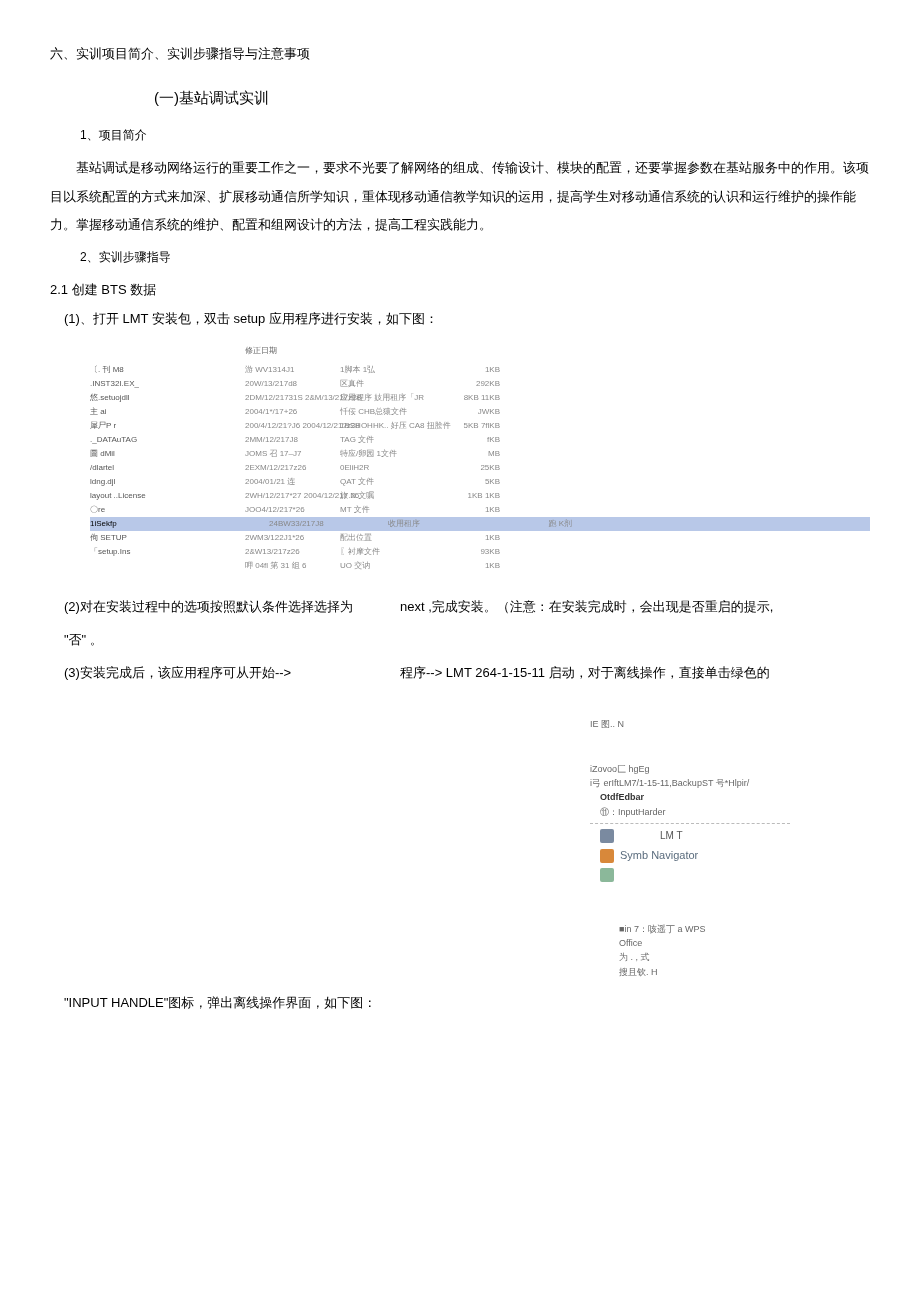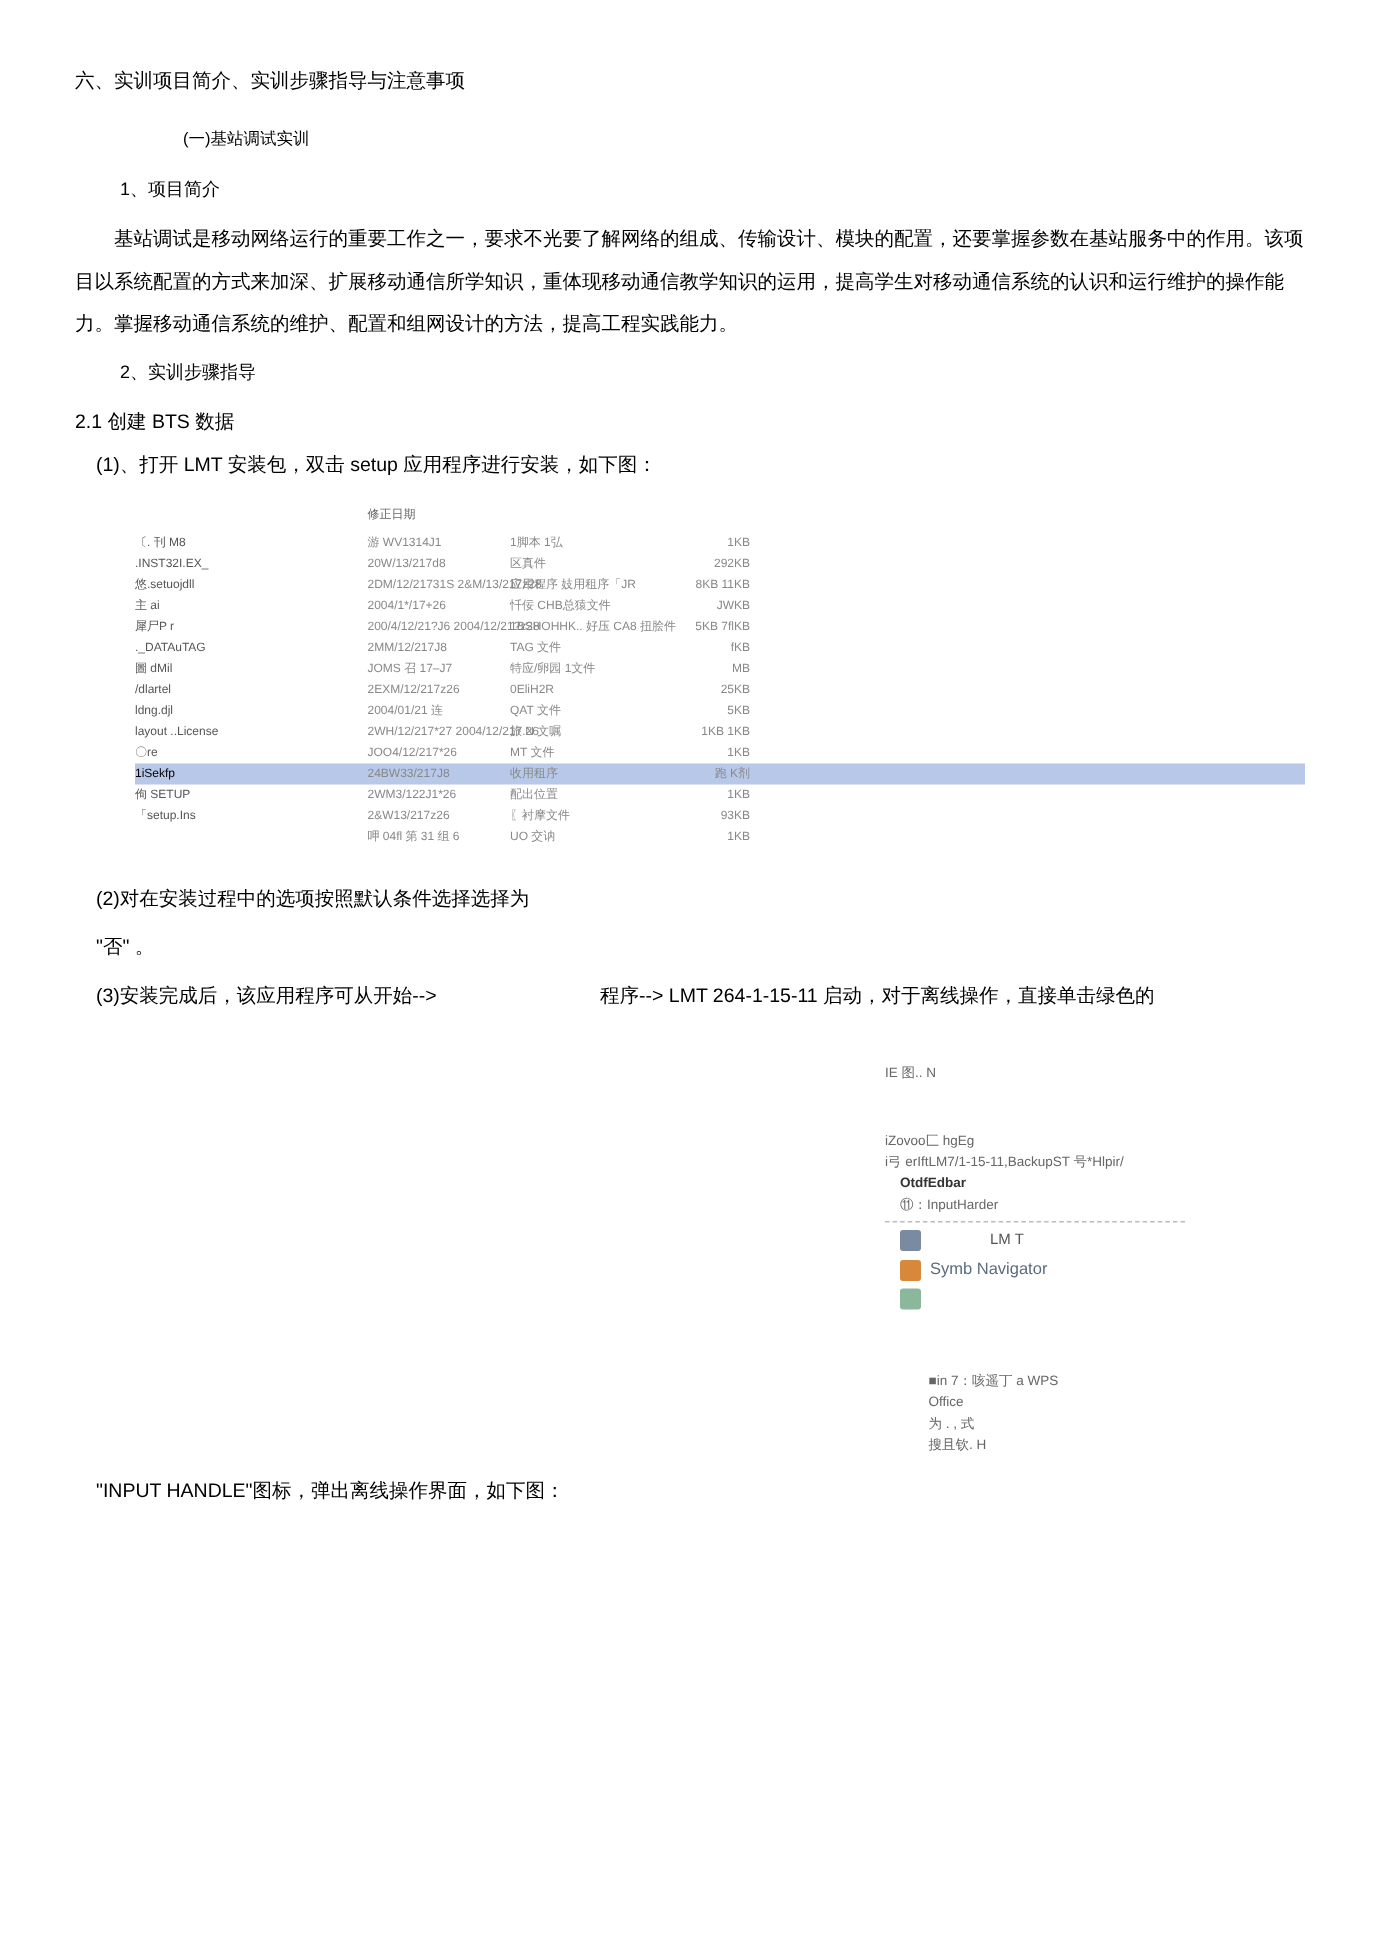--- a/index.html
+++ b/index.html
@@ -17,8 +17,8 @@
       margin-bottom: 12px;
     }
     .heading-sub {
-      font-size: 11px;
-      margin-left: 72px;
+      font-size: 15px;
+      margin-left: 104px;
       margin-bottom: 8px;
     }
     .section-num {

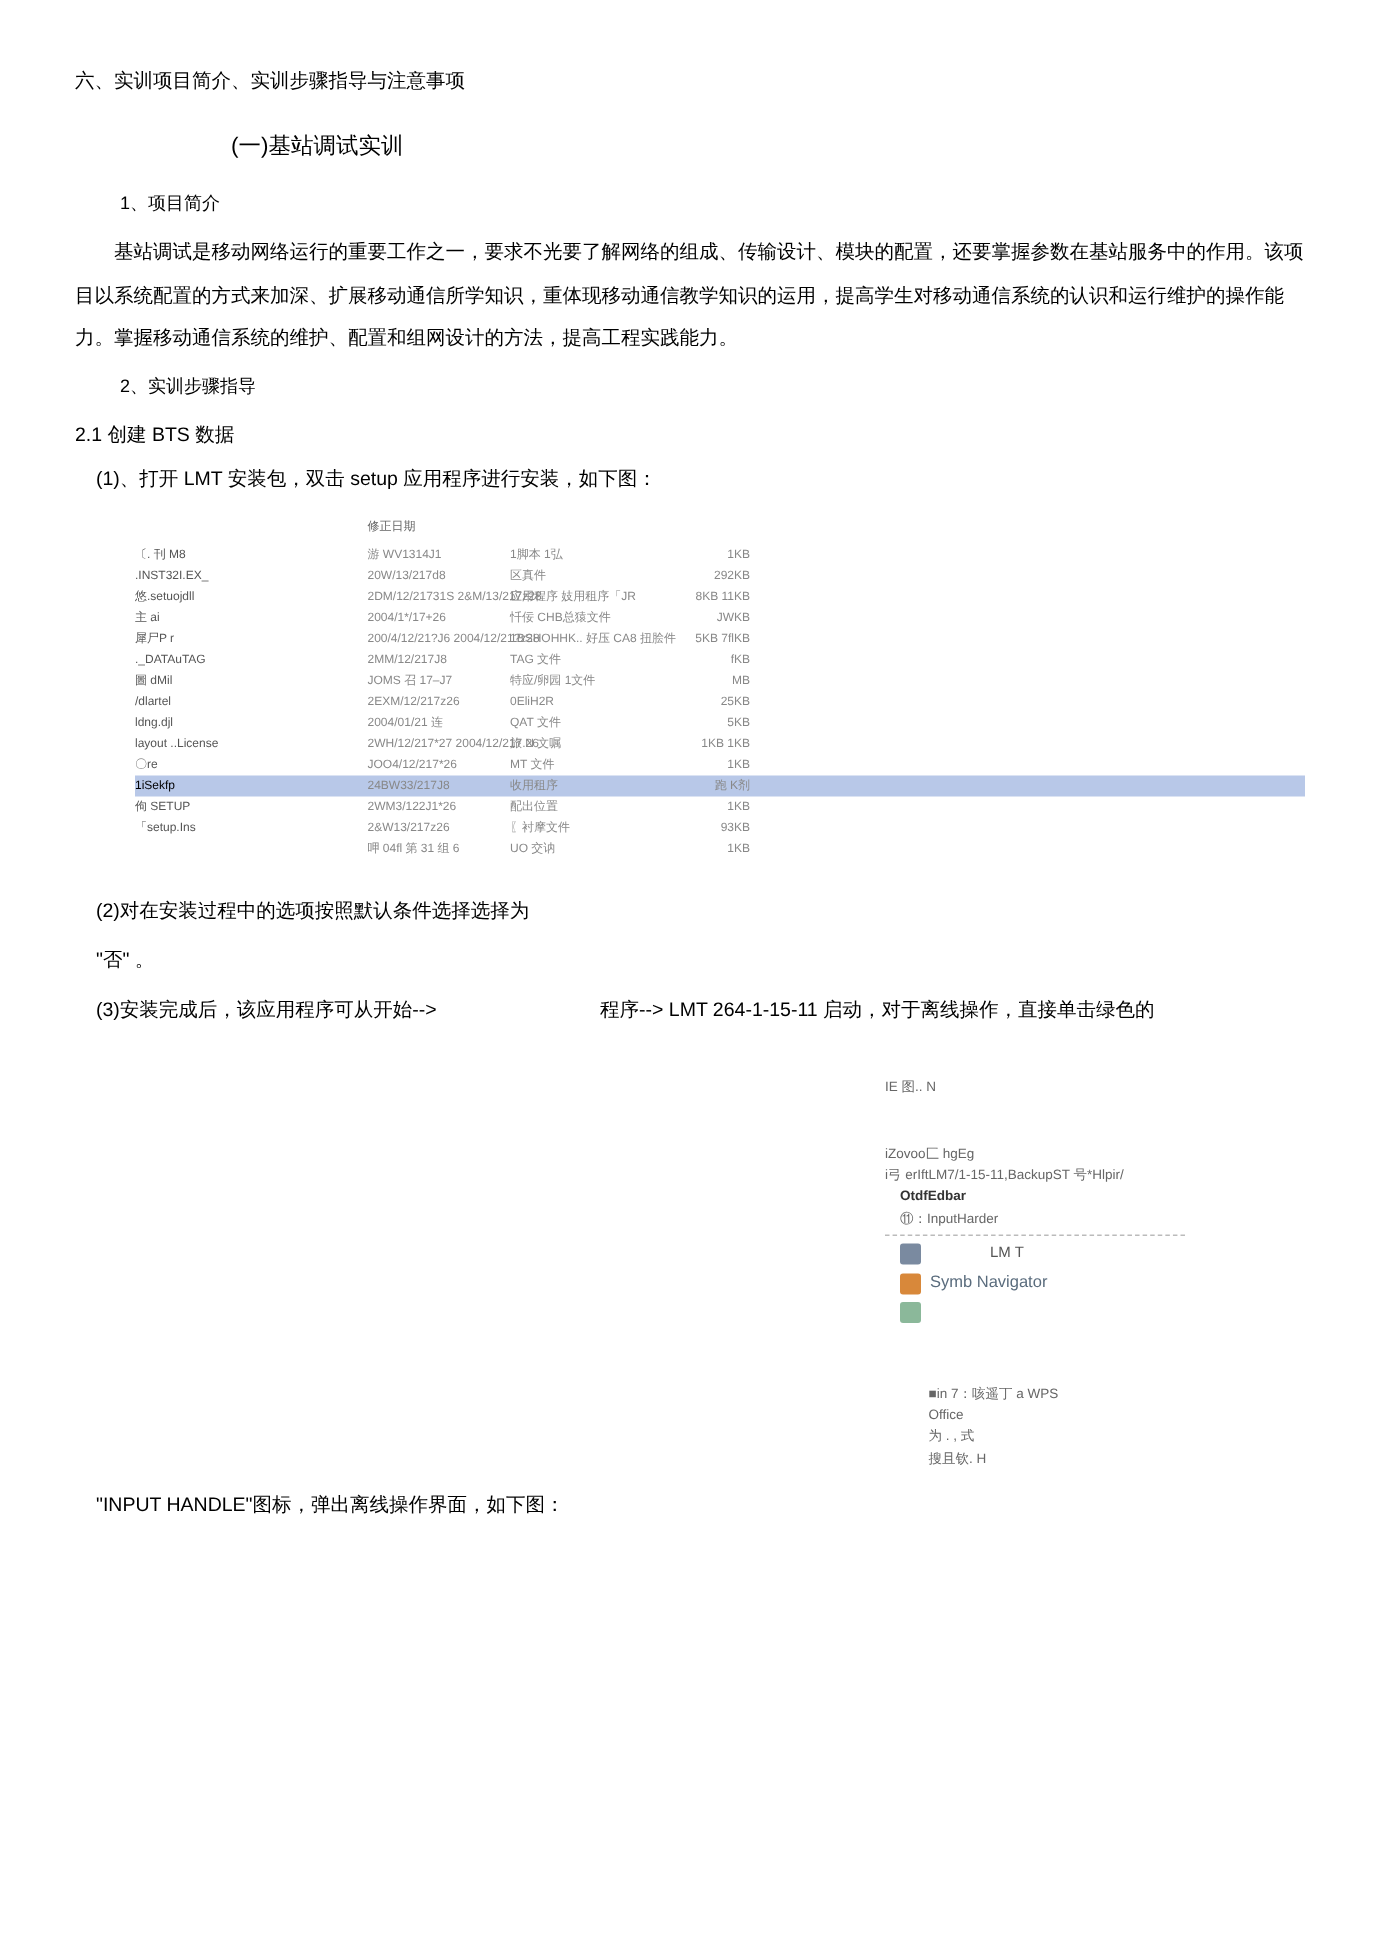--- a/index.html
+++ b/index.html
@@ -61,6 +61,7 @@
     .file-row.highlighted {
       background: #b8c8e8;
       color: #000;
+      gap: 24px;
     }
     .col-name {
       width: 155px;

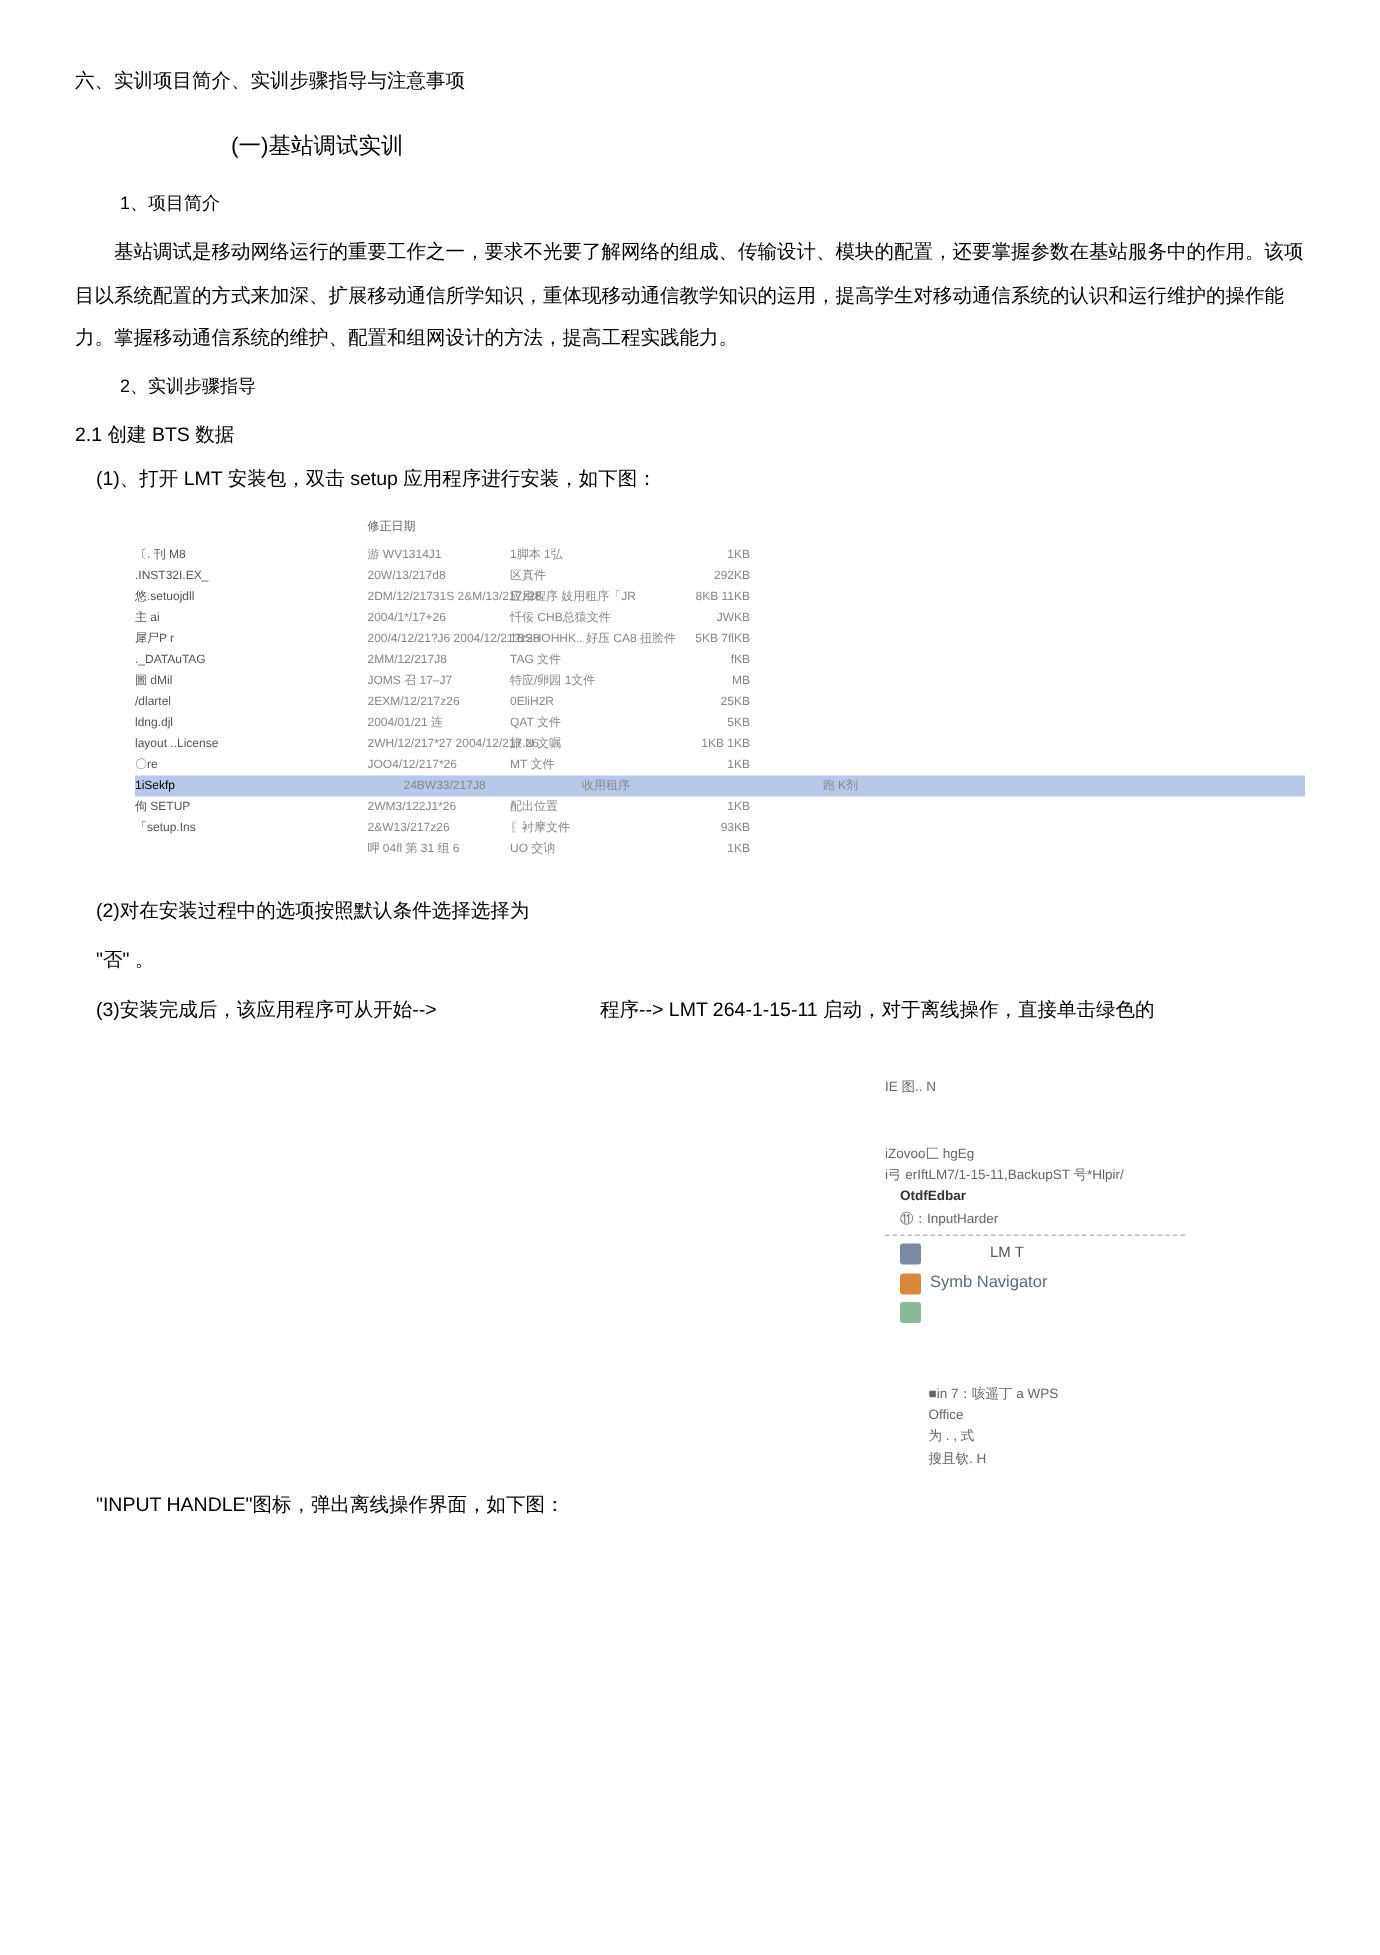--- a/index.html
+++ b/index.html
@@ -260,6 +260,7 @@
 
 <div class="step-flex">
   <div class="step-left">(2)对在安装过程中的选项按照默认条件选择选择为</div>
+  <div class="step-right">next ,完成安装。（注意：在安装完成时，会出现是否重启的提示,</div>
 </div>
 <div class="step">"否" 。</div>
 

